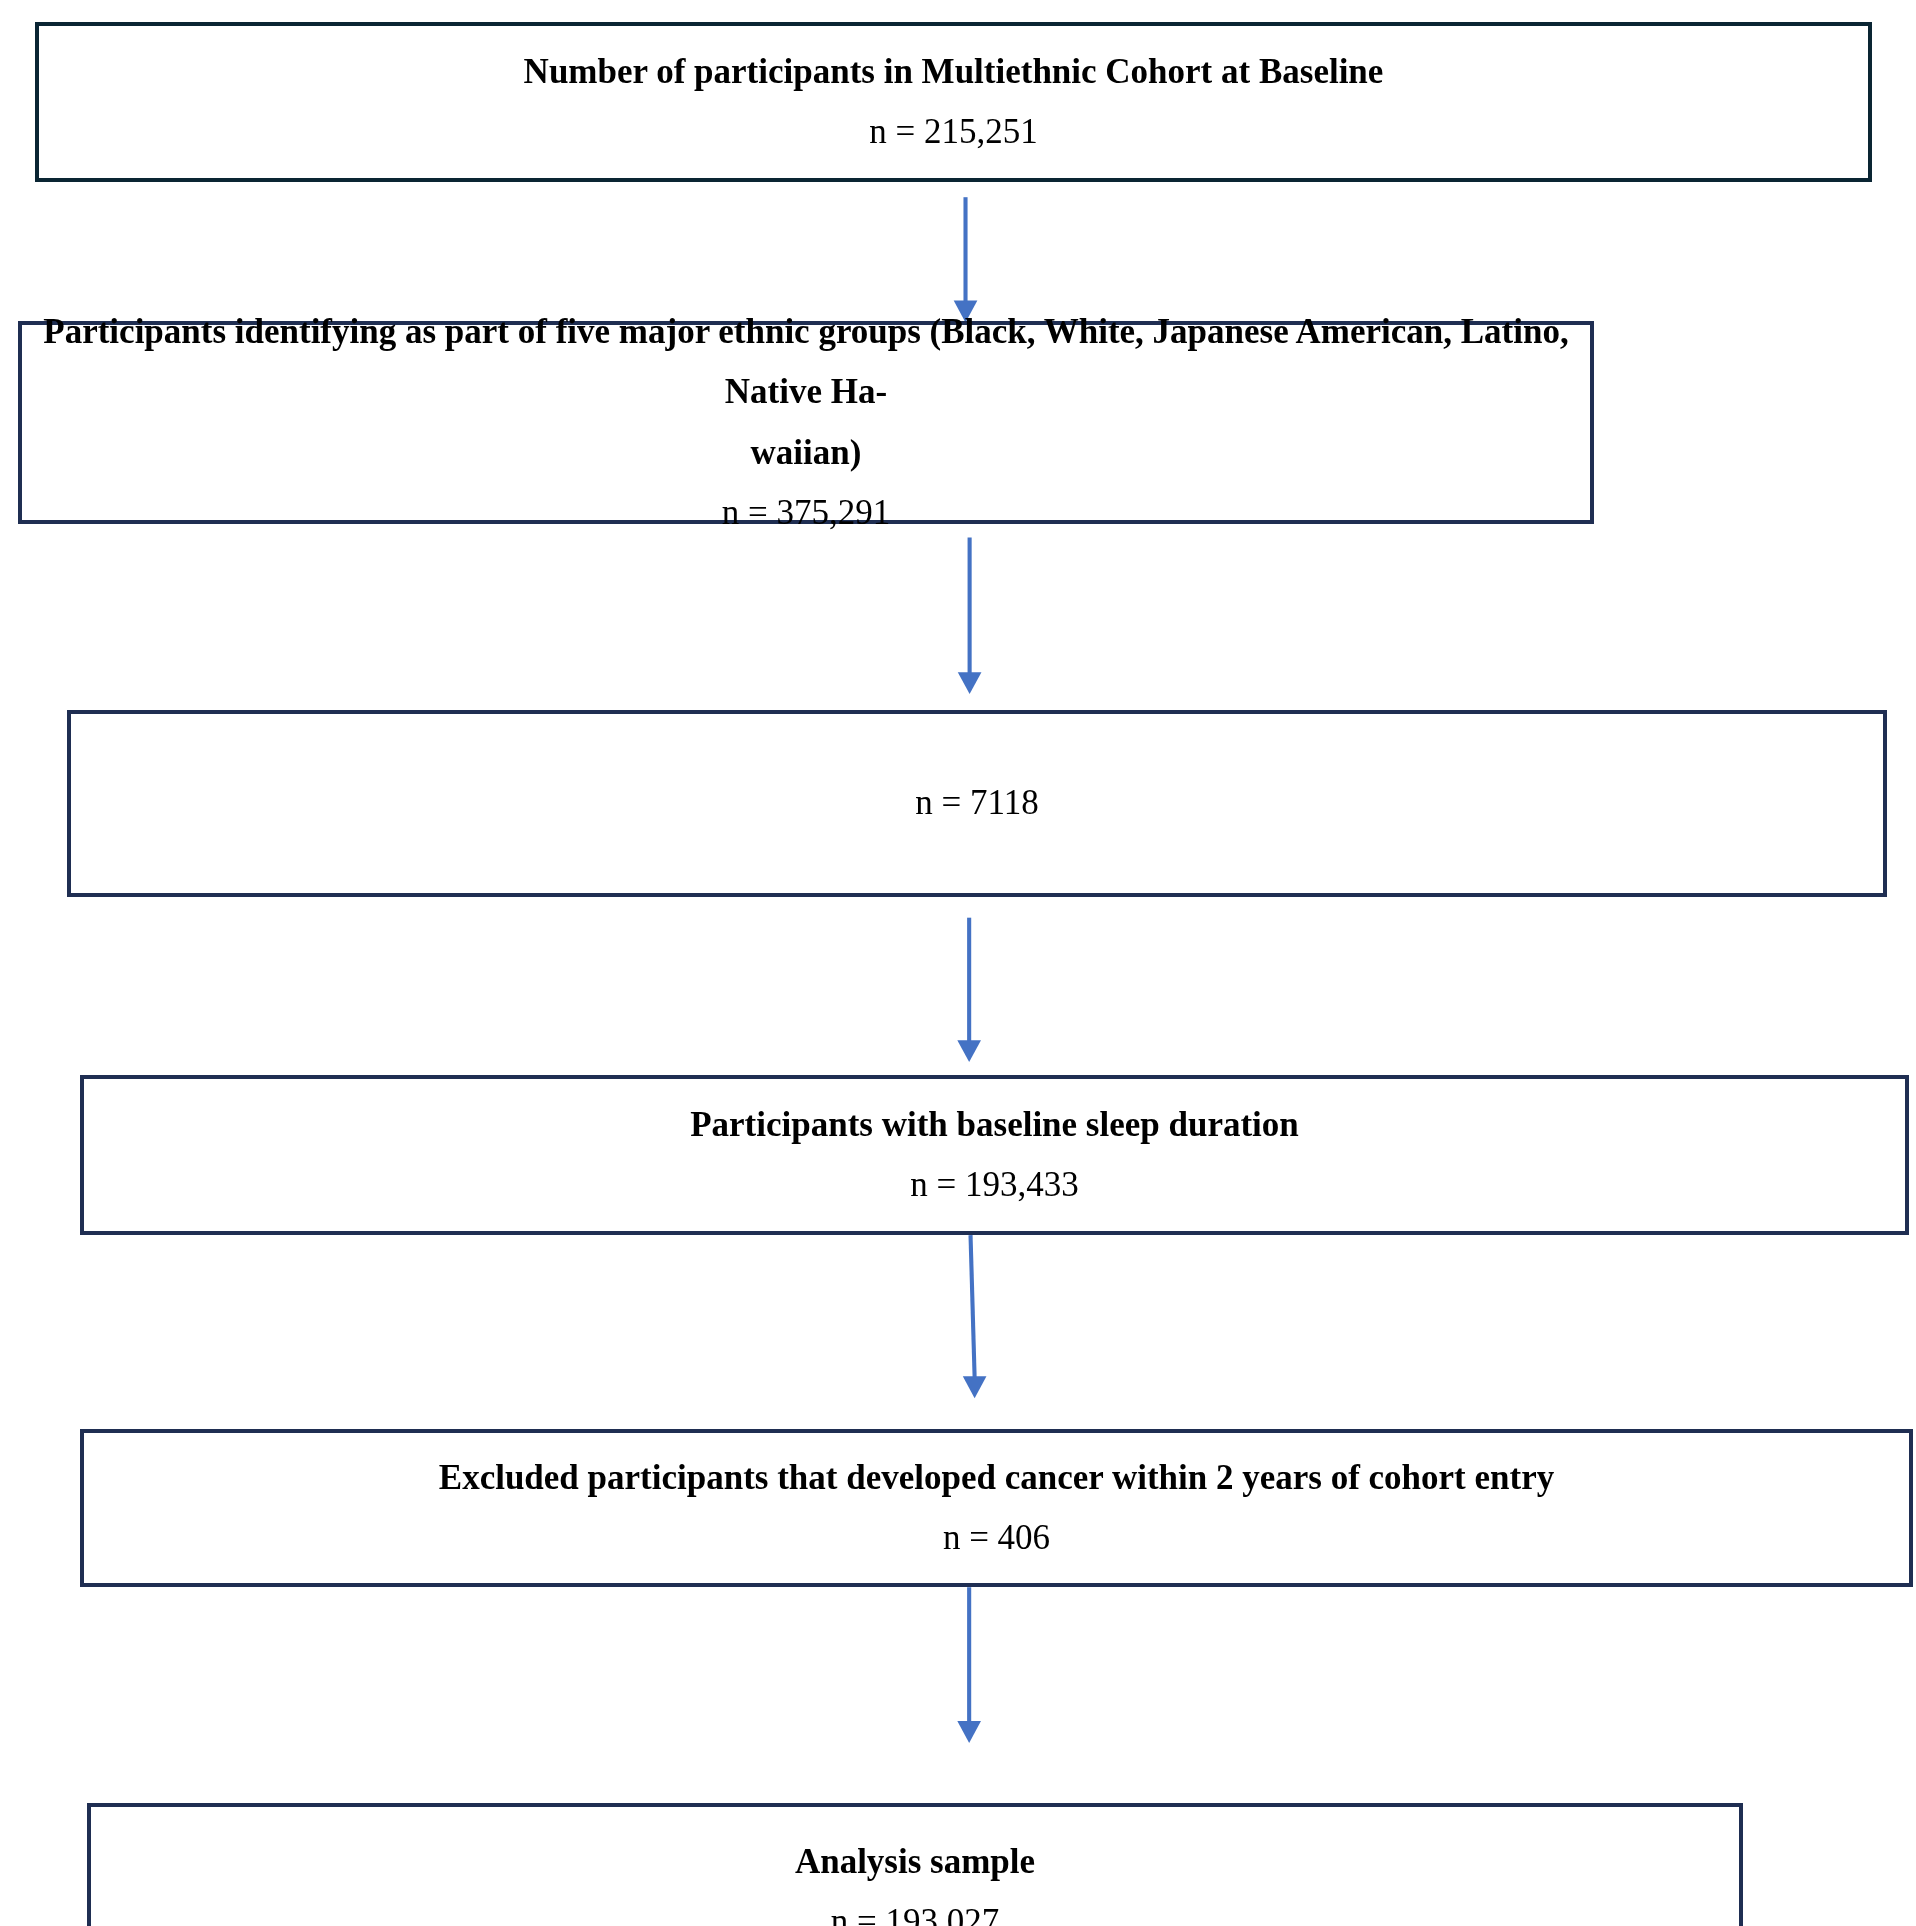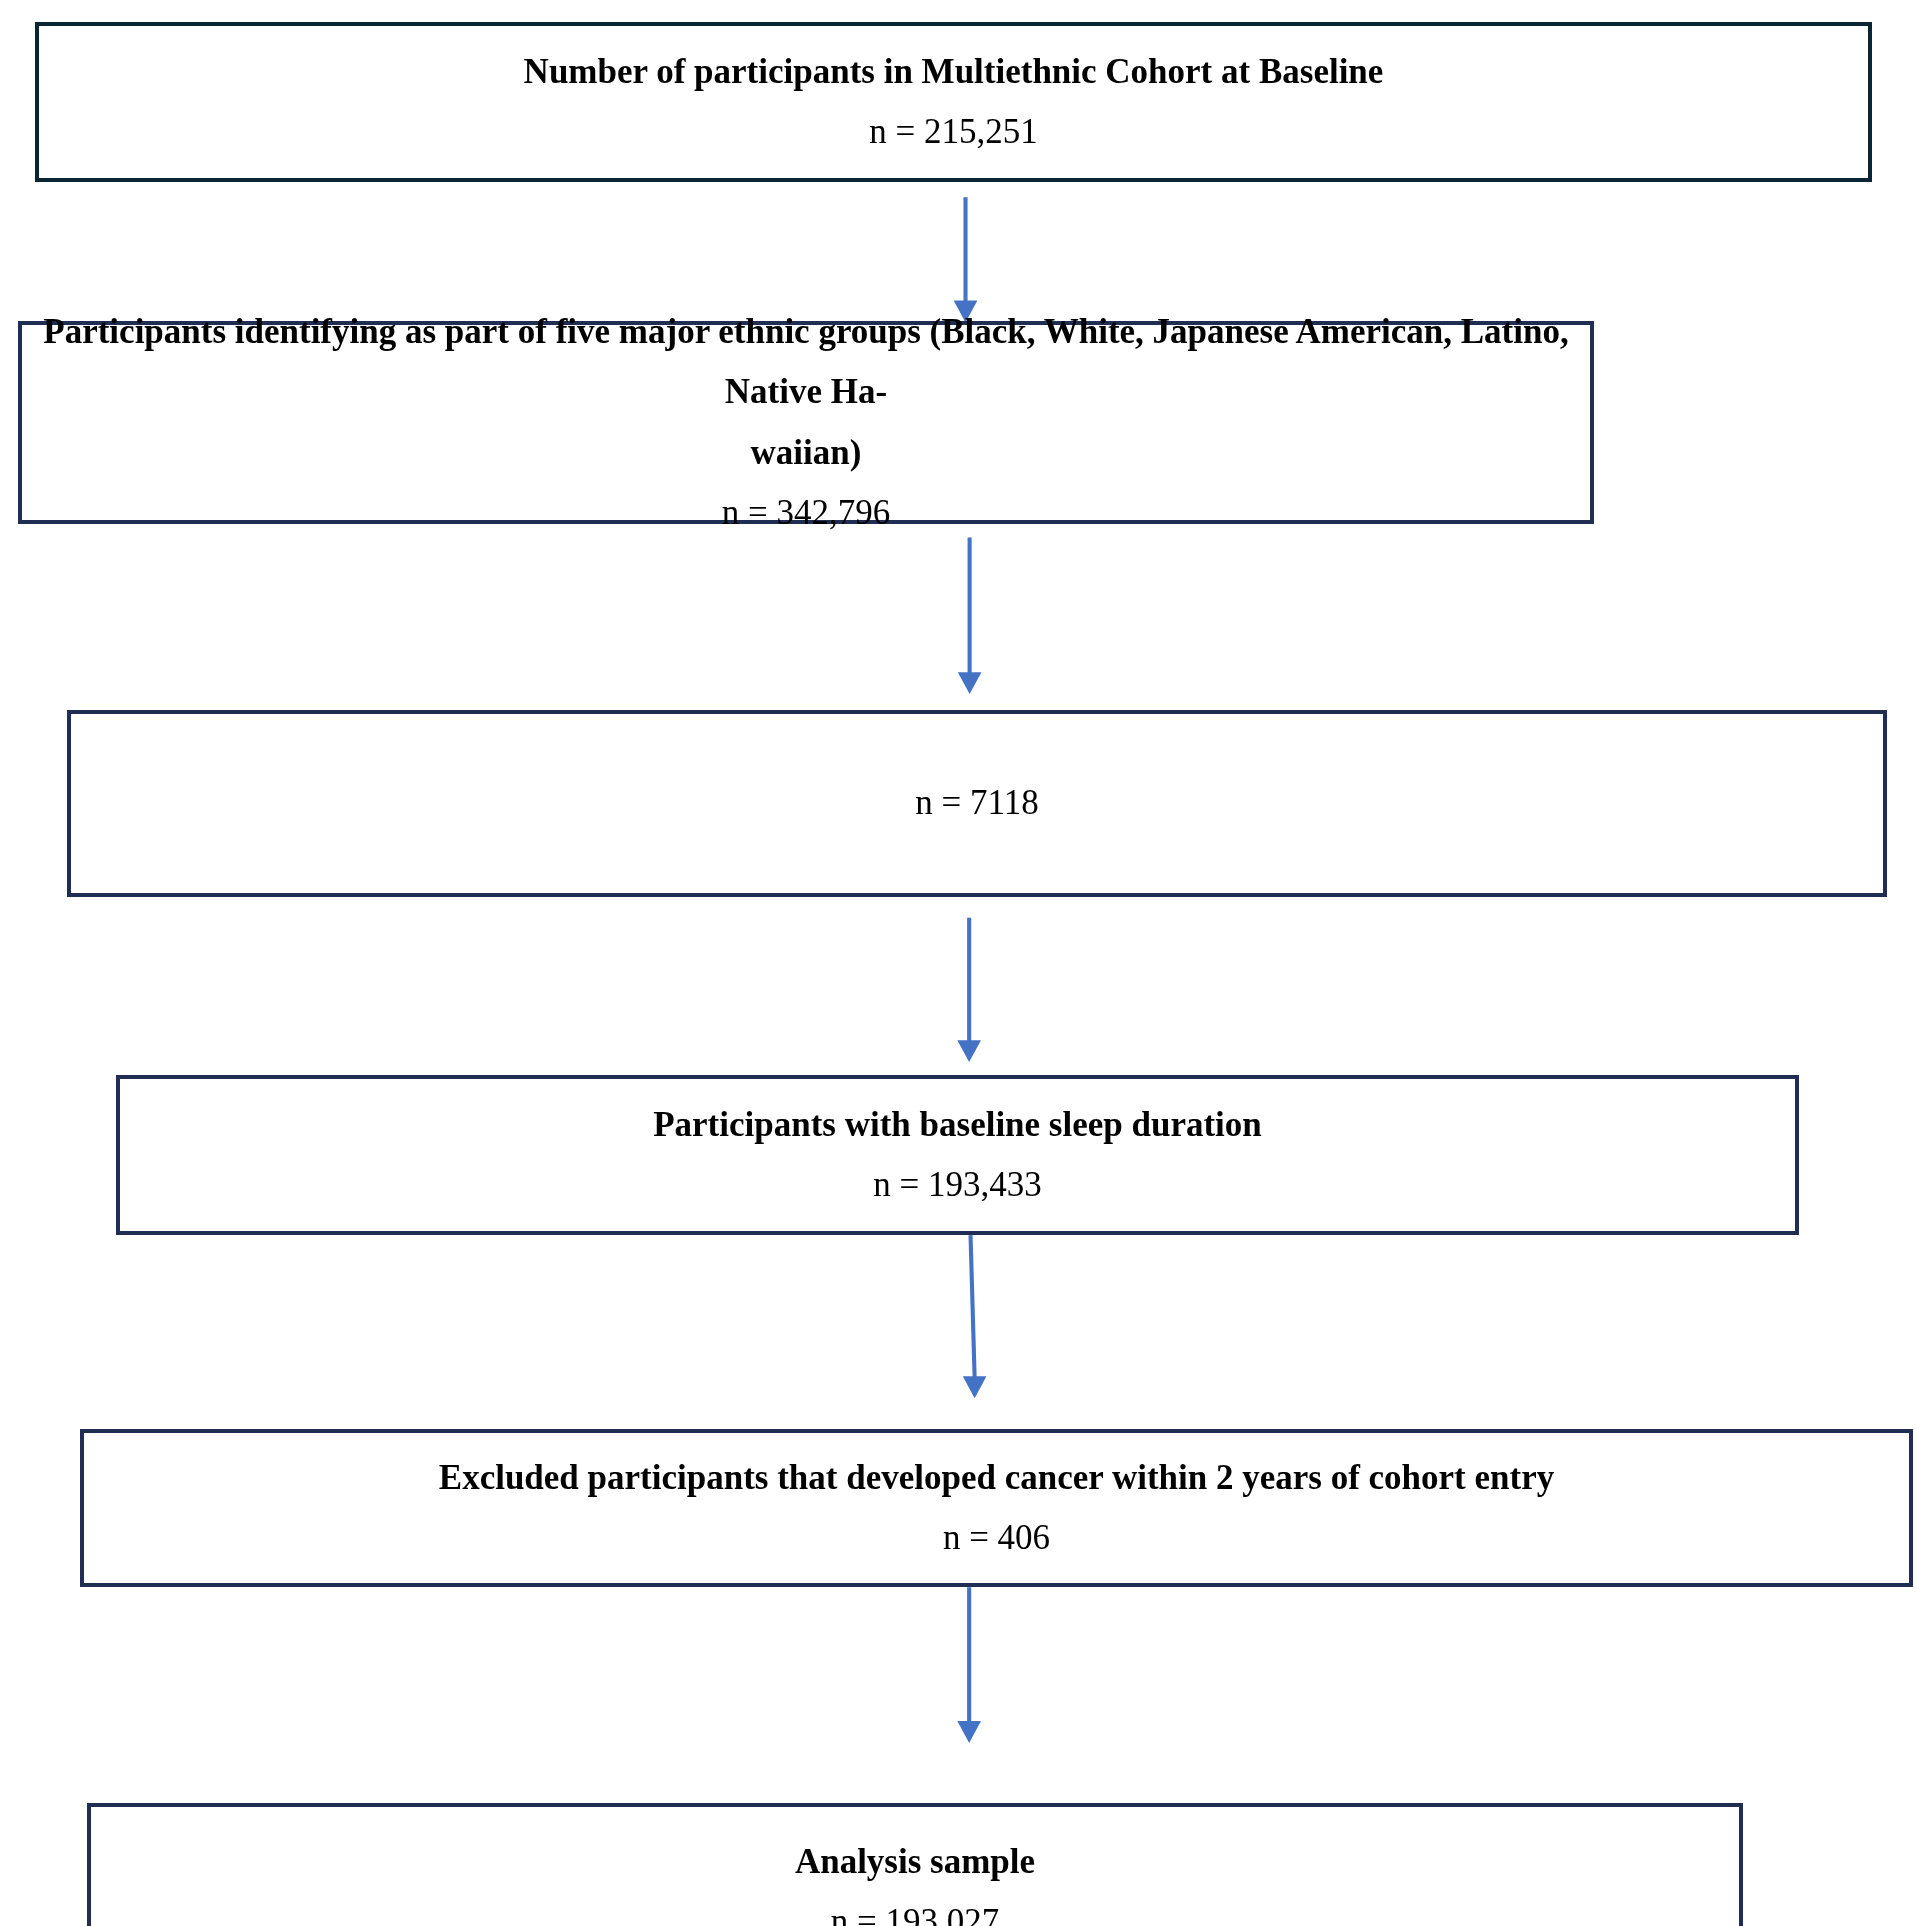--- a/index.html
+++ b/index.html
@@ -100,7 +100,7 @@
   <div id="box-2" class="flow-box">
     <div class="box-label">Participants identifying as part of five major ethnic groups (Black, White, Japanese American, Latino, Native Ha-
 waiian)</div>
-    <div class="box-n">n = 342,796</div>
+    <div class="box-n">n = 375,291</div>
   </div>
 
   <div id="box-3" class="flow-box">

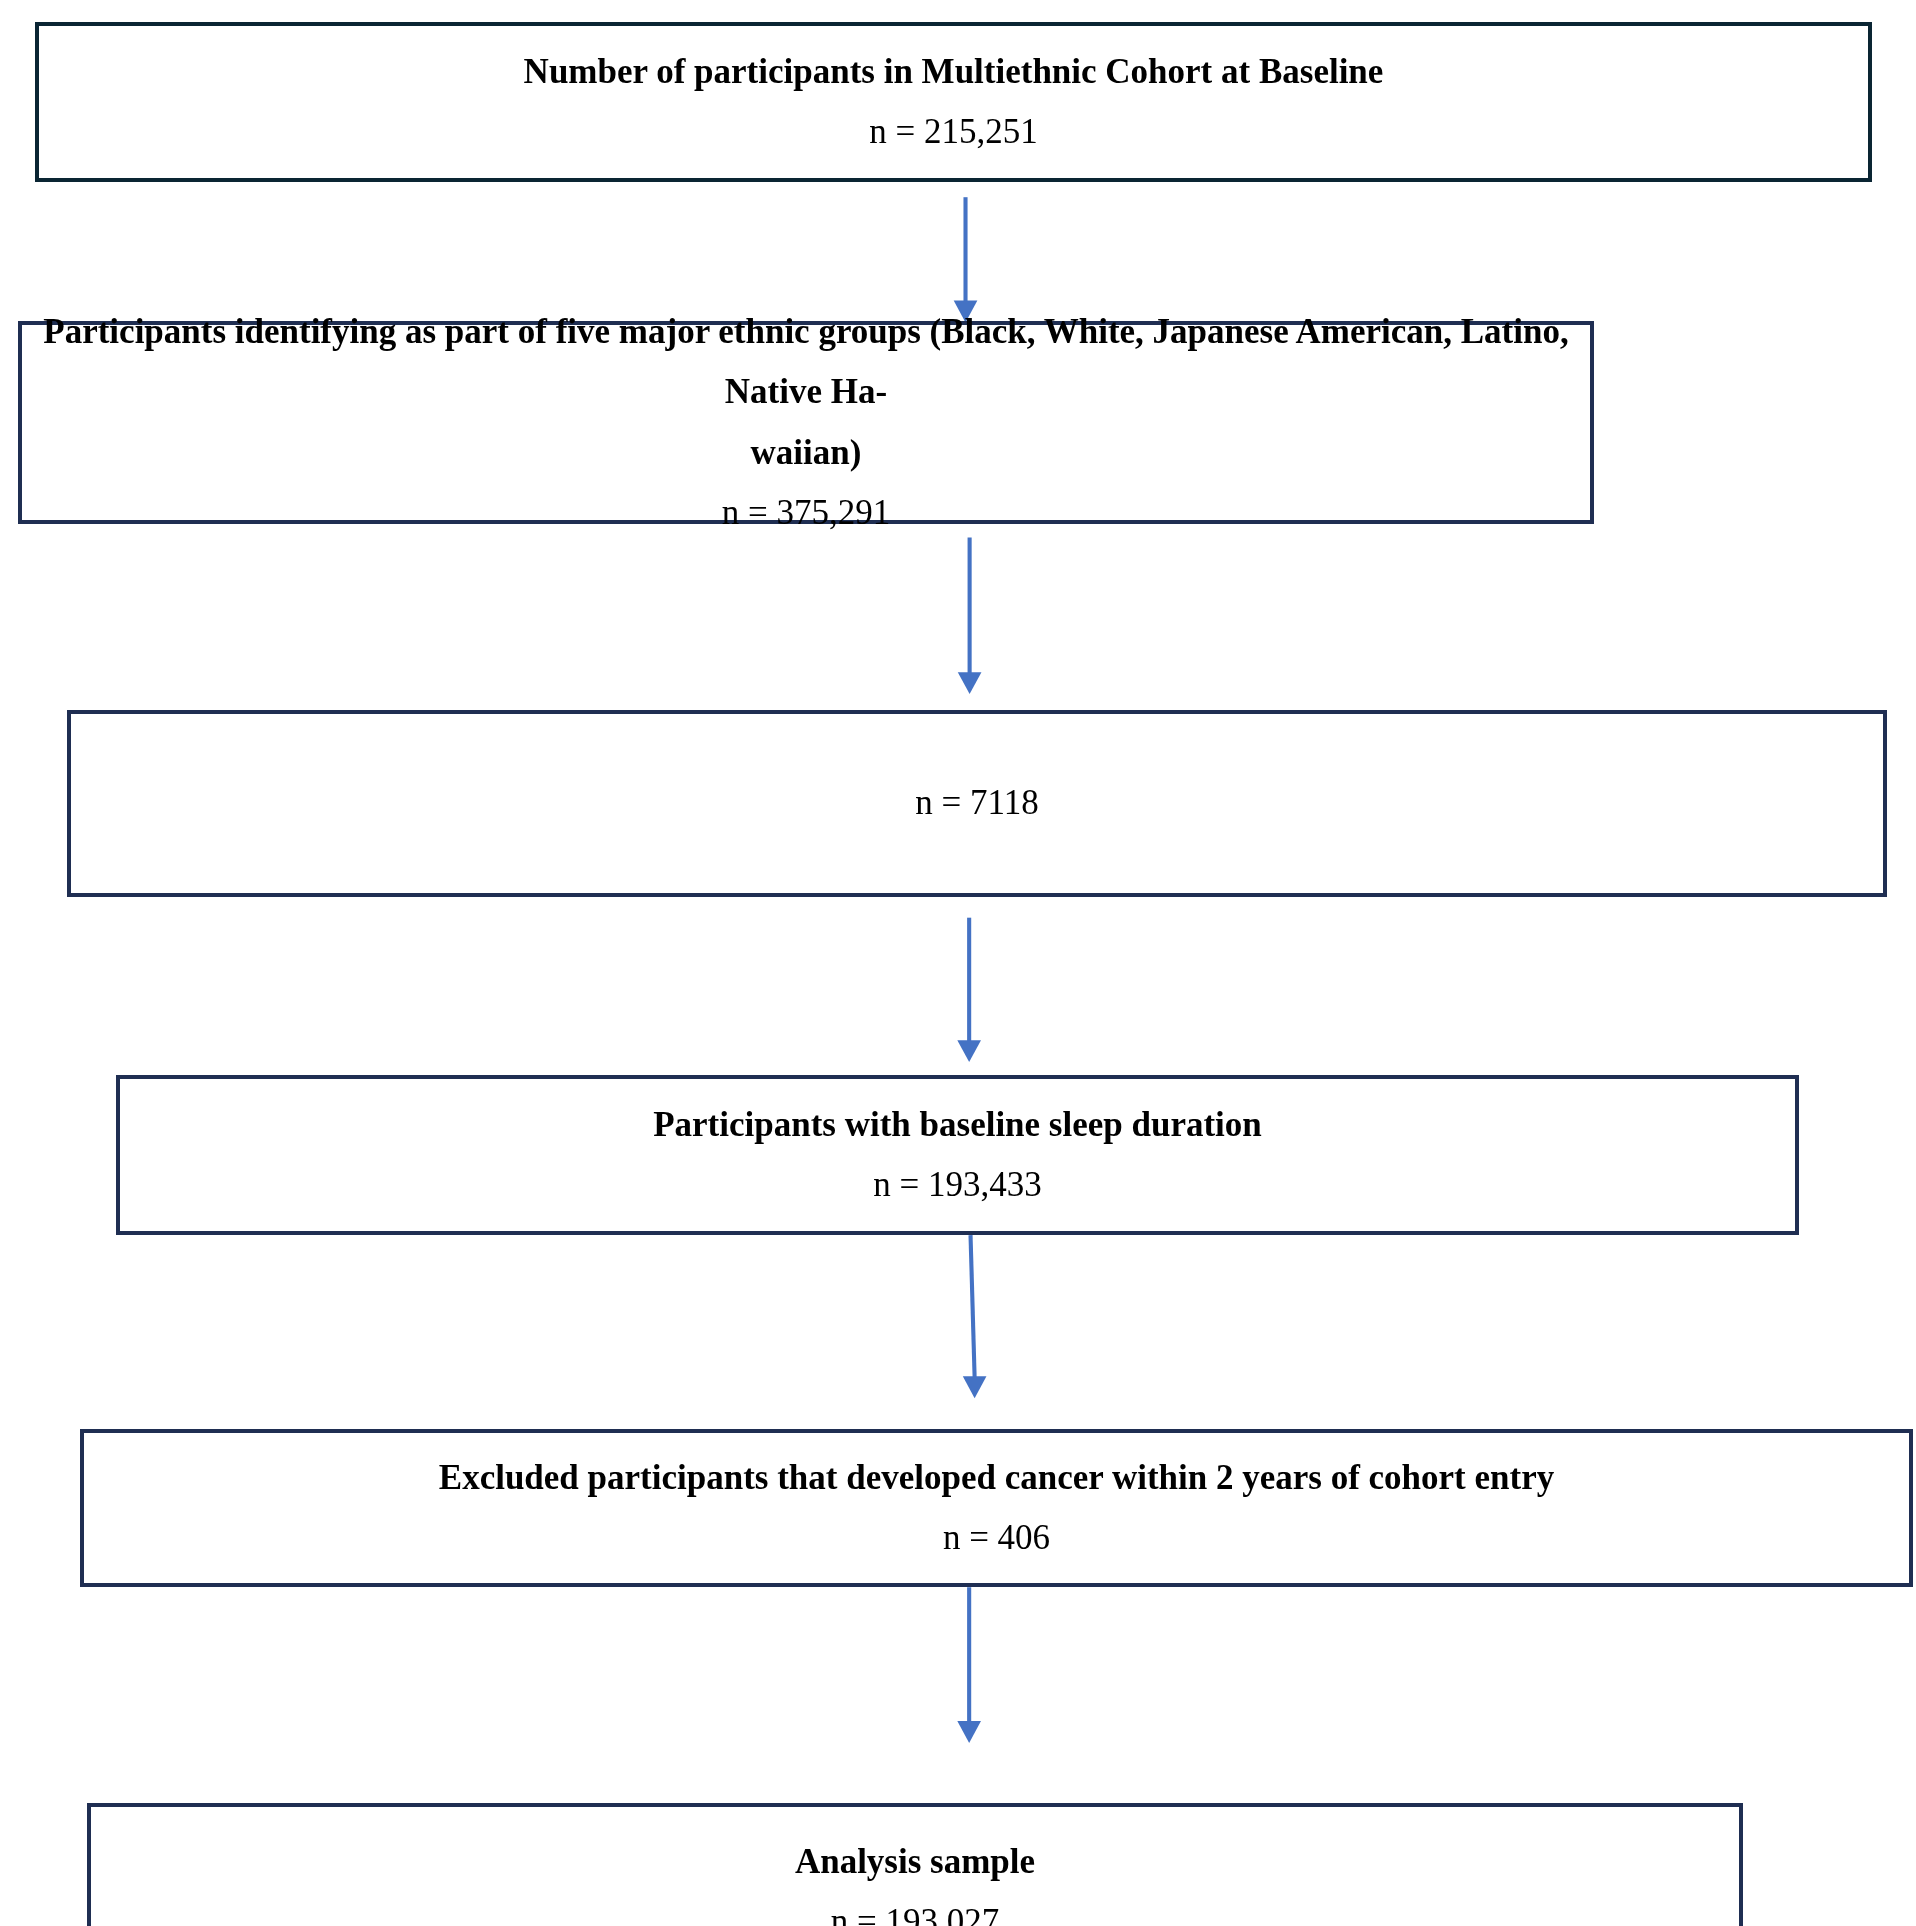--- a/index.html
+++ b/index.html
@@ -55,7 +55,7 @@
   #box-1 { left: 35px;  top: 22px;   width: 1837px; height: 160px; }
   #box-2 { left: 18px;  top: 321px;  width: 1576px; height: 203px; }
   #box-3 { left: 67px; top: 710px; width: 1820px; height: 187px; }
-  #box-4 { left: 80px; top: 1075px; width: 1683px; height: 160px; margin-left: 36px; }
+  #box-4 { left: 80px; top: 1075px; width: 1829px; height: 160px; }
   #box-5 { left: 80px; top: 1429px; width: 1833px; height: 158px; }
   #box-6 { left: 87px; top: 1803px; width: 1656px; height: 178px; }
 </style>

